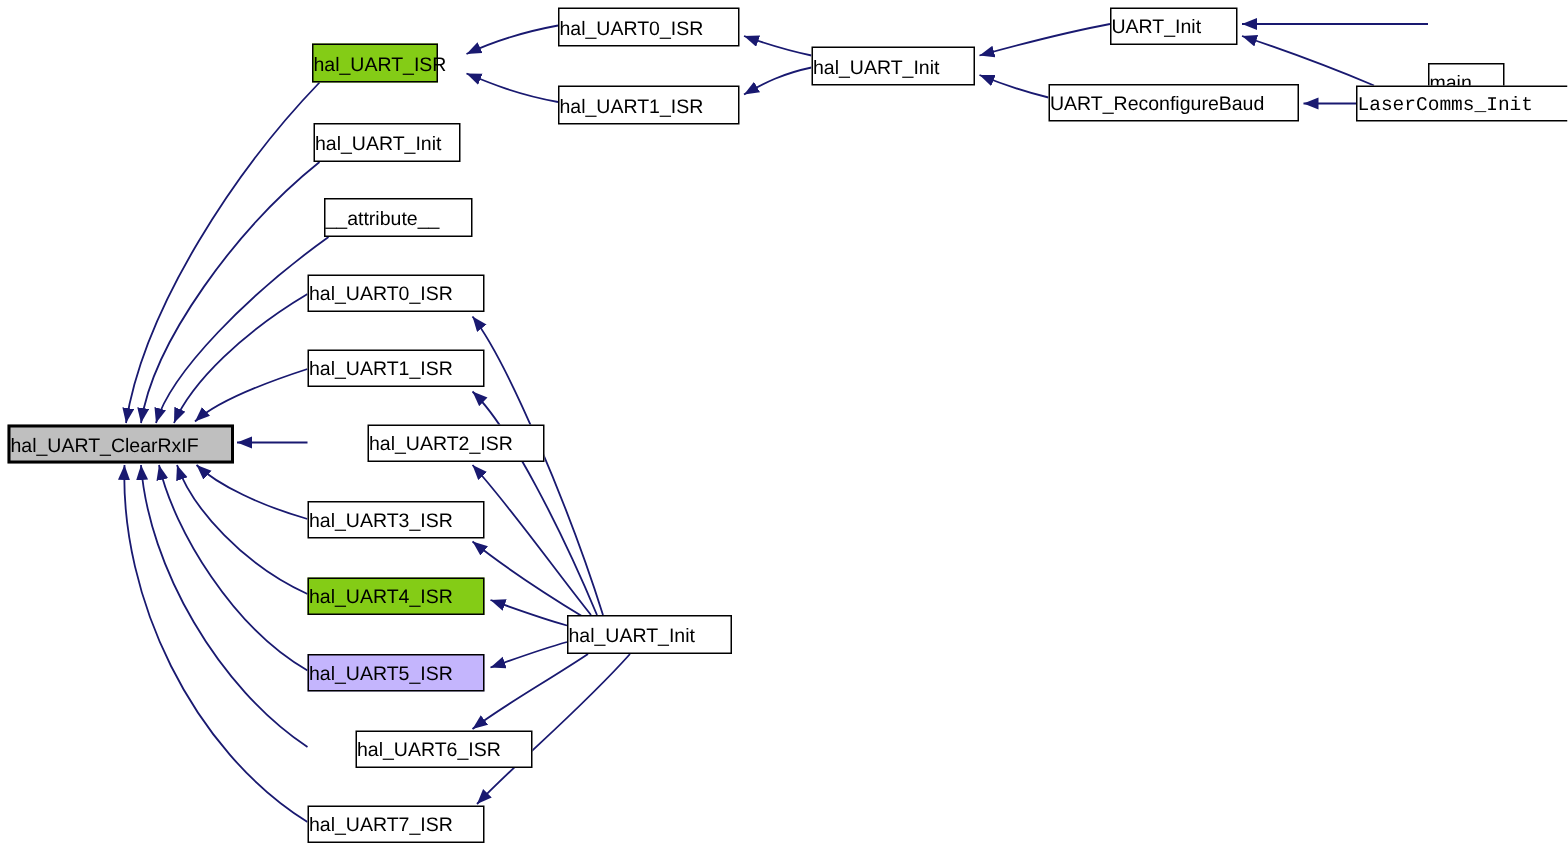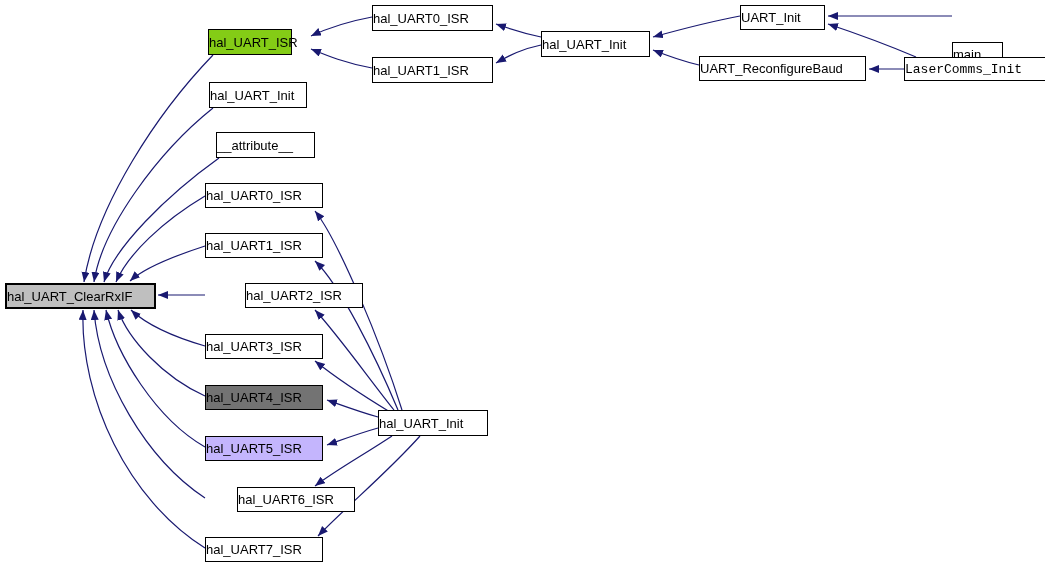--- a/index.html
+++ b/index.html
@@ -112,7 +112,7 @@
       <div class="node" style="left: 205px; top: 334px; width: 118px; height: 25px; background: rgb(255, 255, 255); border-color: rgb(0, 0, 0);">
         <span>hal_UART3_ISR</span>
       </div>
-      <div class="node" style="left: 205px; top: 385px; width: 118px; height: 25px; background: #737373; border-color: rgb(0, 0, 0);">
+      <div class="node" style="left: 205px; top: 385px; width: 118px; height: 25px; background: #84cc16; border-color: rgb(0, 0, 0);">
         <span>hal_UART4_ISR</span>
       </div>
       <div class="node" style="left: 205px; top: 436px; width: 118px; height: 25px; background: #c4b5fd; border-color: rgb(0, 0, 0);">

